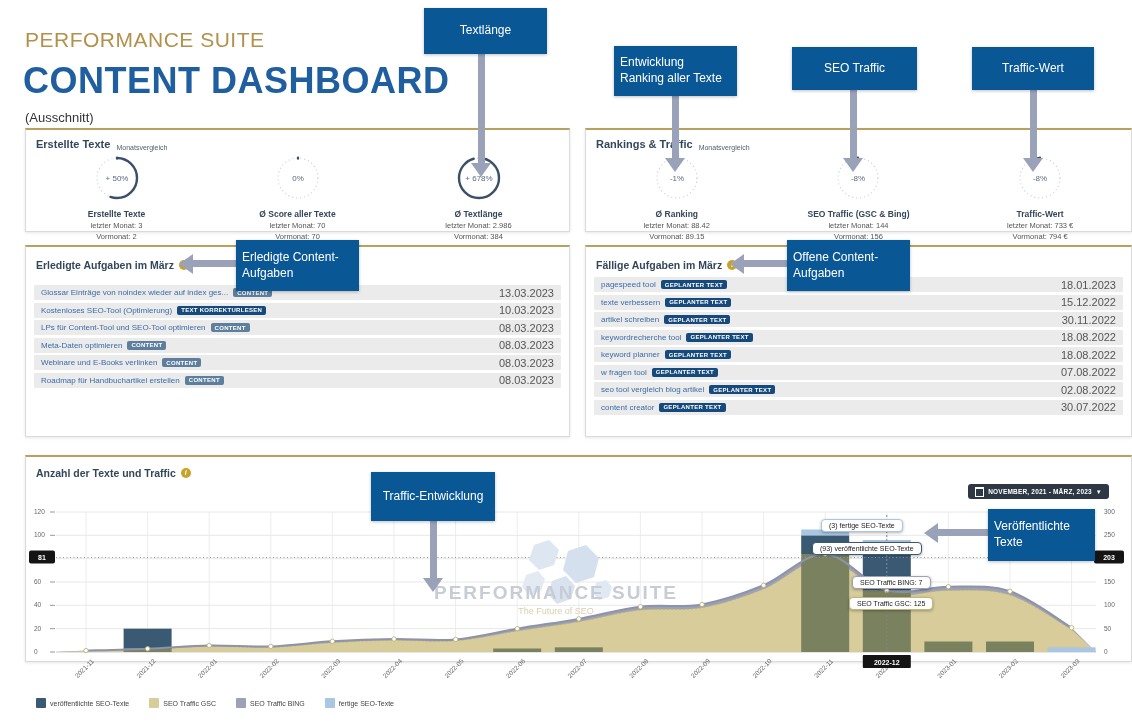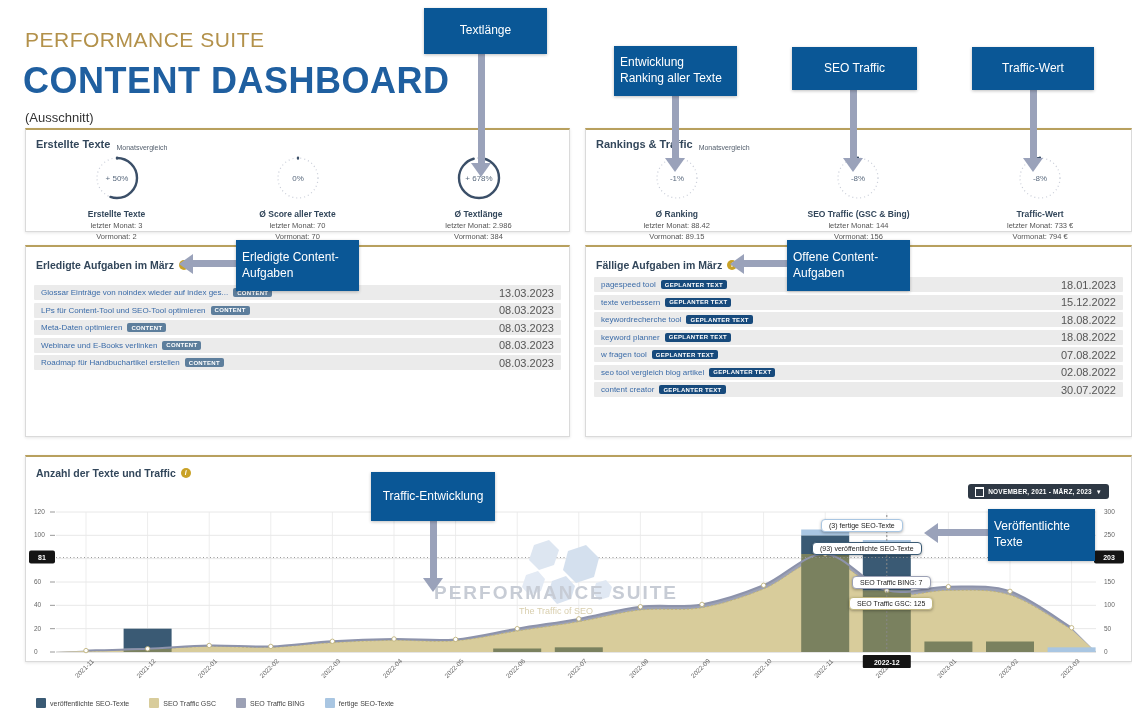--- a/index.html
+++ b/index.html
@@ -208,6 +208,11 @@
         <span class="task-text">Glossar Einträge von noindex wieder auf index ges...</span>
        <span class="badge slate">CONTENT</span>
        <span class="task-date">13.03.2023</span>
+      </div>
+      <div class="task-row">
+        <span class="task-text">Kostenloses SEO-Tool (Optimierung)</span>
+       <span class="badge navy">TEXT KORREKTURLESEN</span>
+       <span class="task-date">10.03.2023</span>
       </div>
       <div class="task-row">
         <span class="task-text">LPs für Content-Tool und SEO-Tool optimieren</span>

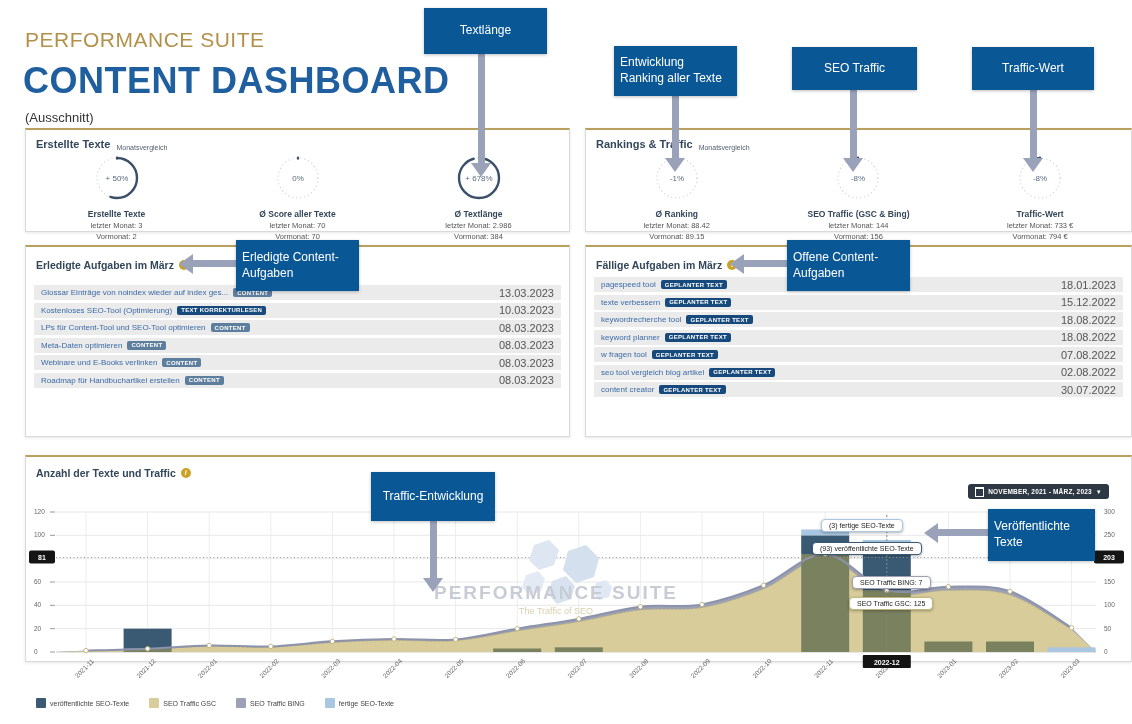--- a/index.html
+++ b/index.html
@@ -252,6 +252,11 @@
         <span class="task-text">texte verbessern</span>
        <span class="badge navy">GEPLANTER TEXT</span>
        <span class="task-date">15.12.2022</span>
+      </div>
+      <div class="task-row">
+        <span class="task-text">artikel schreiben</span>
+       <span class="badge navy">GEPLANTER TEXT</span>
+       <span class="task-date">30.11.2022</span>
       </div>
       <div class="task-row">
         <span class="task-text">keywordrecherche tool</span>

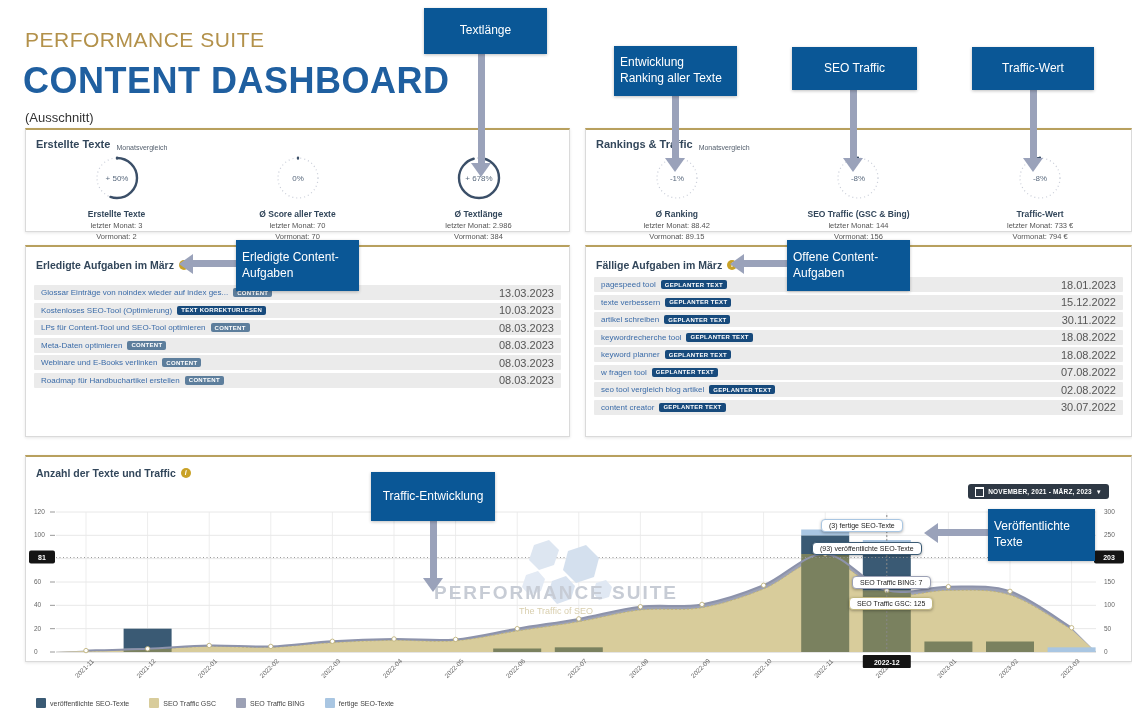--- a/index.html
+++ b/index.html
@@ -308,7 +308,7 @@
   </div>
   <div class="watermark">
     <div class="wm1">PERFORMANCE SUITE</div>
-    <div class="wm2">The Traffic of SEO</div>
+    <div class="wm2">The Future of SEO</div>
   </div>
 
   <svg class="chart-svg" id="chart" width="1107" height="235" viewBox="0 0 1107 235">

